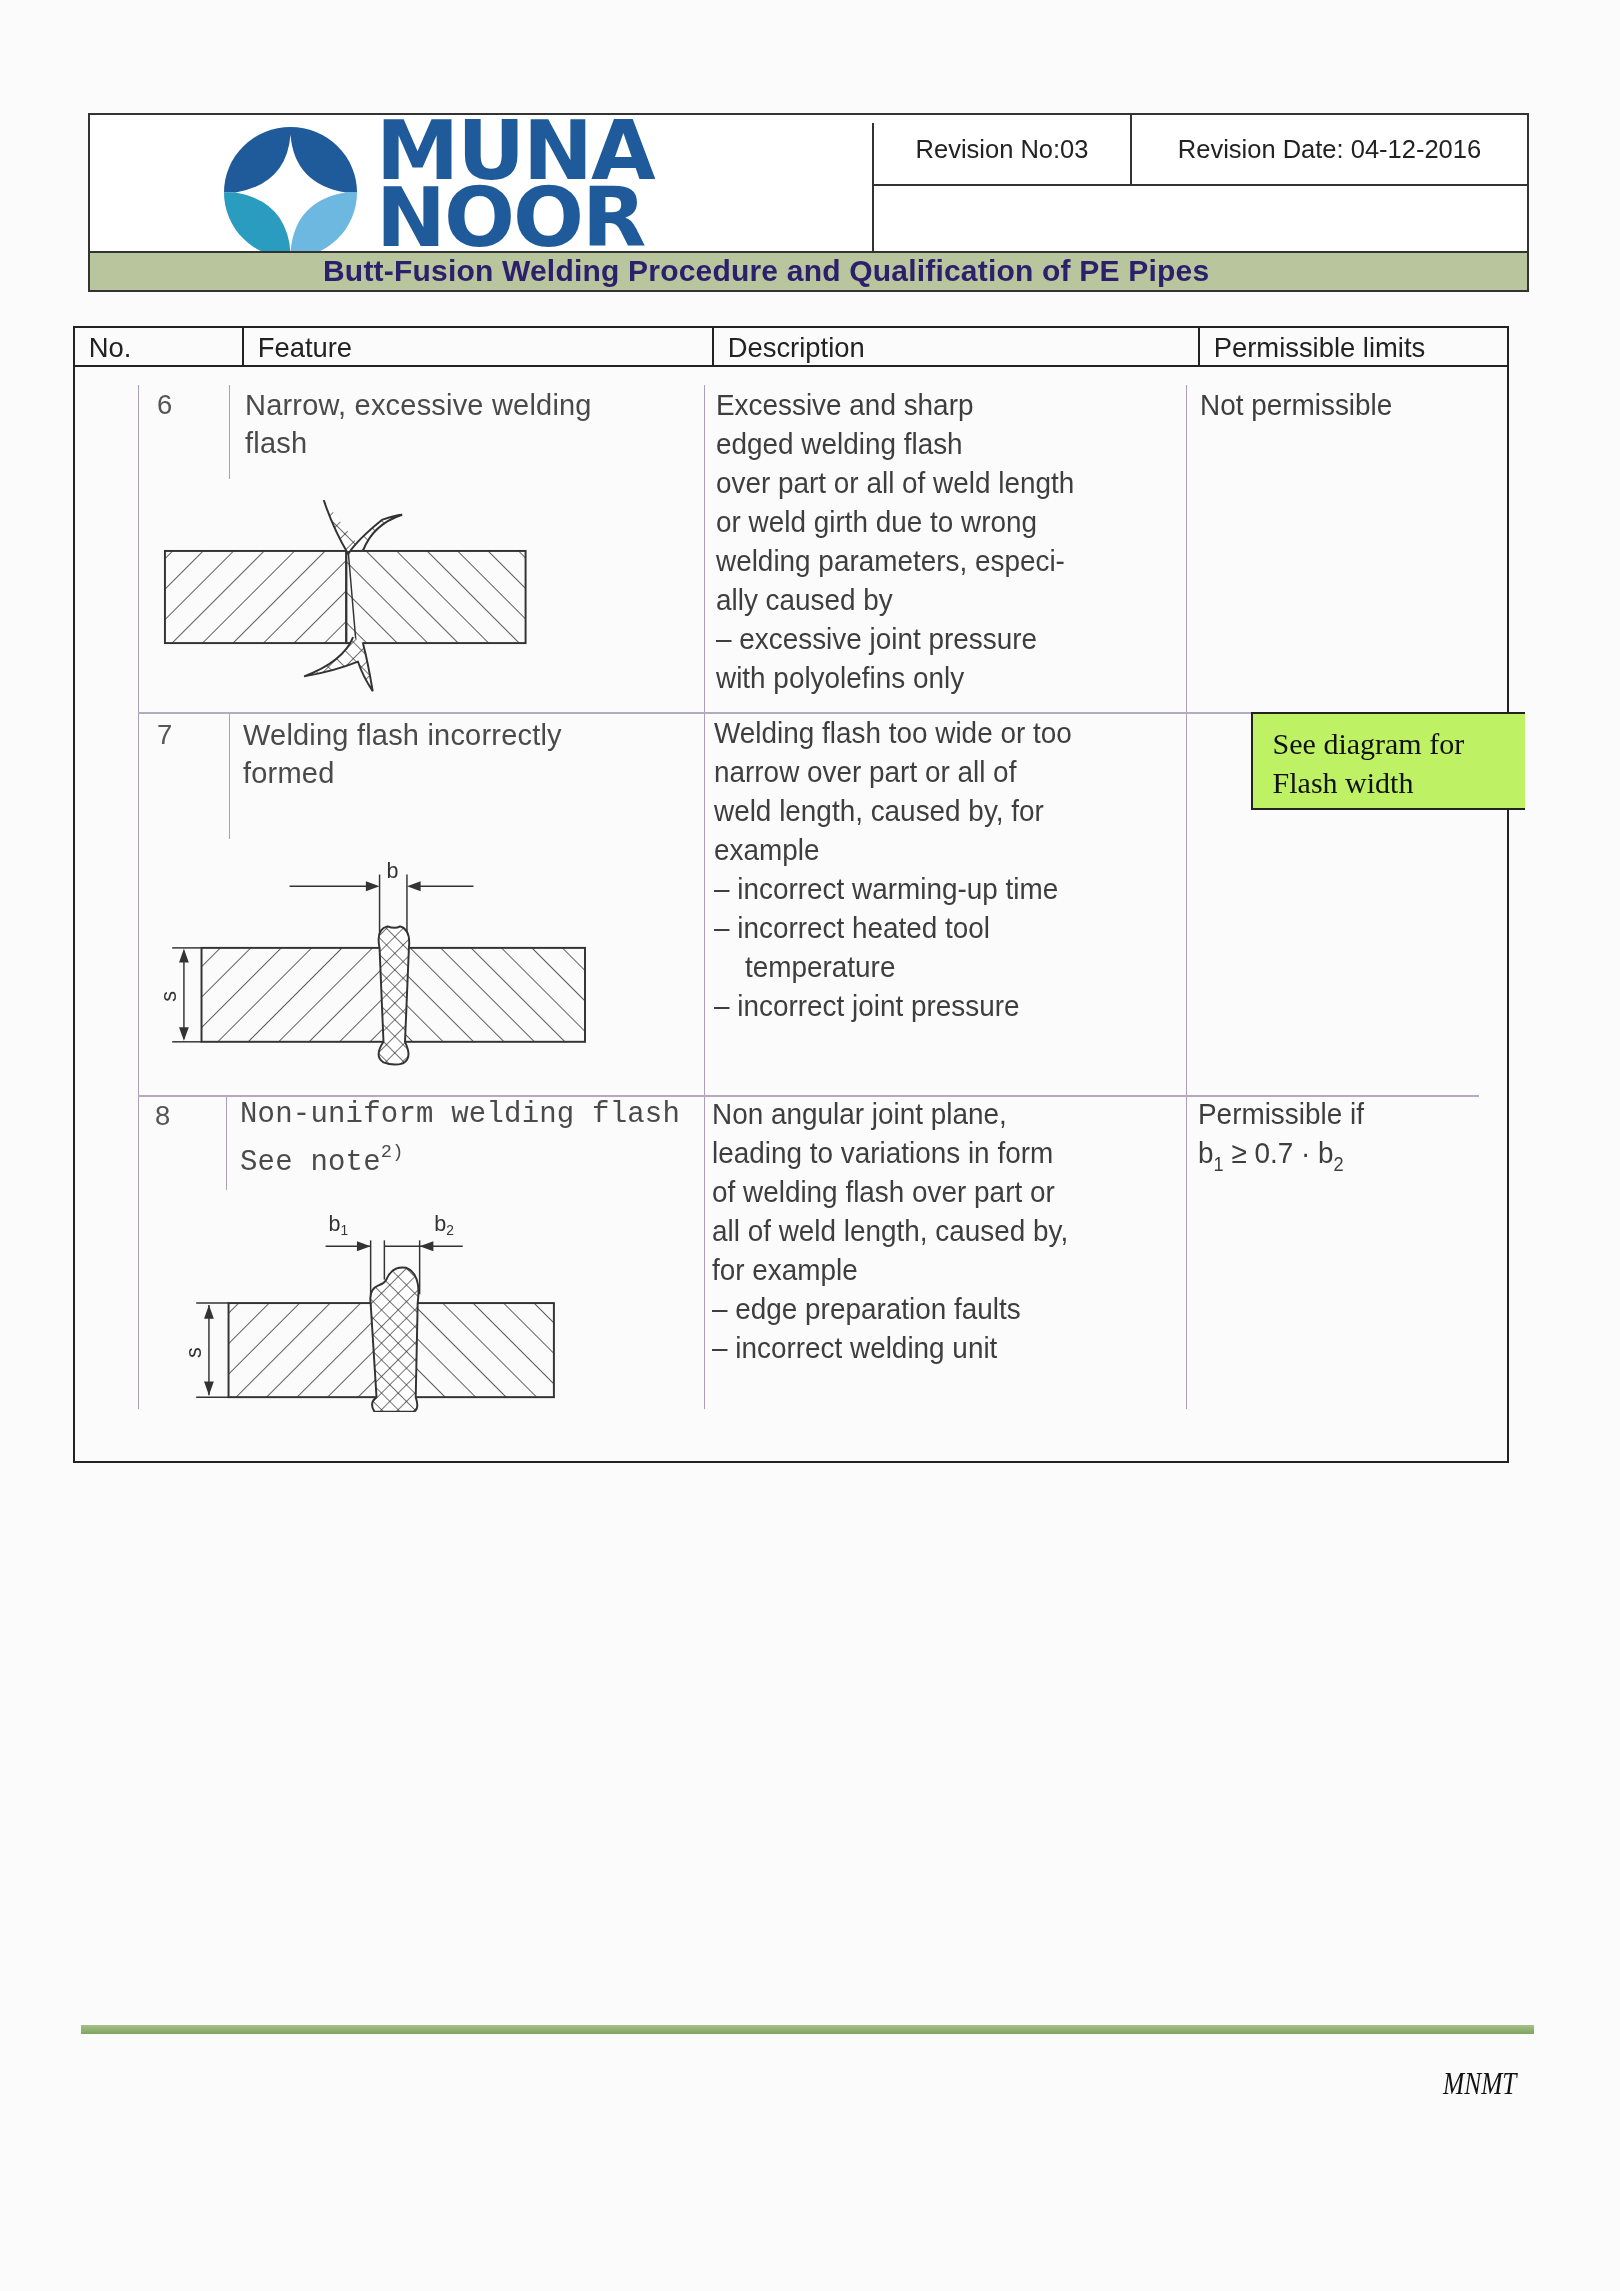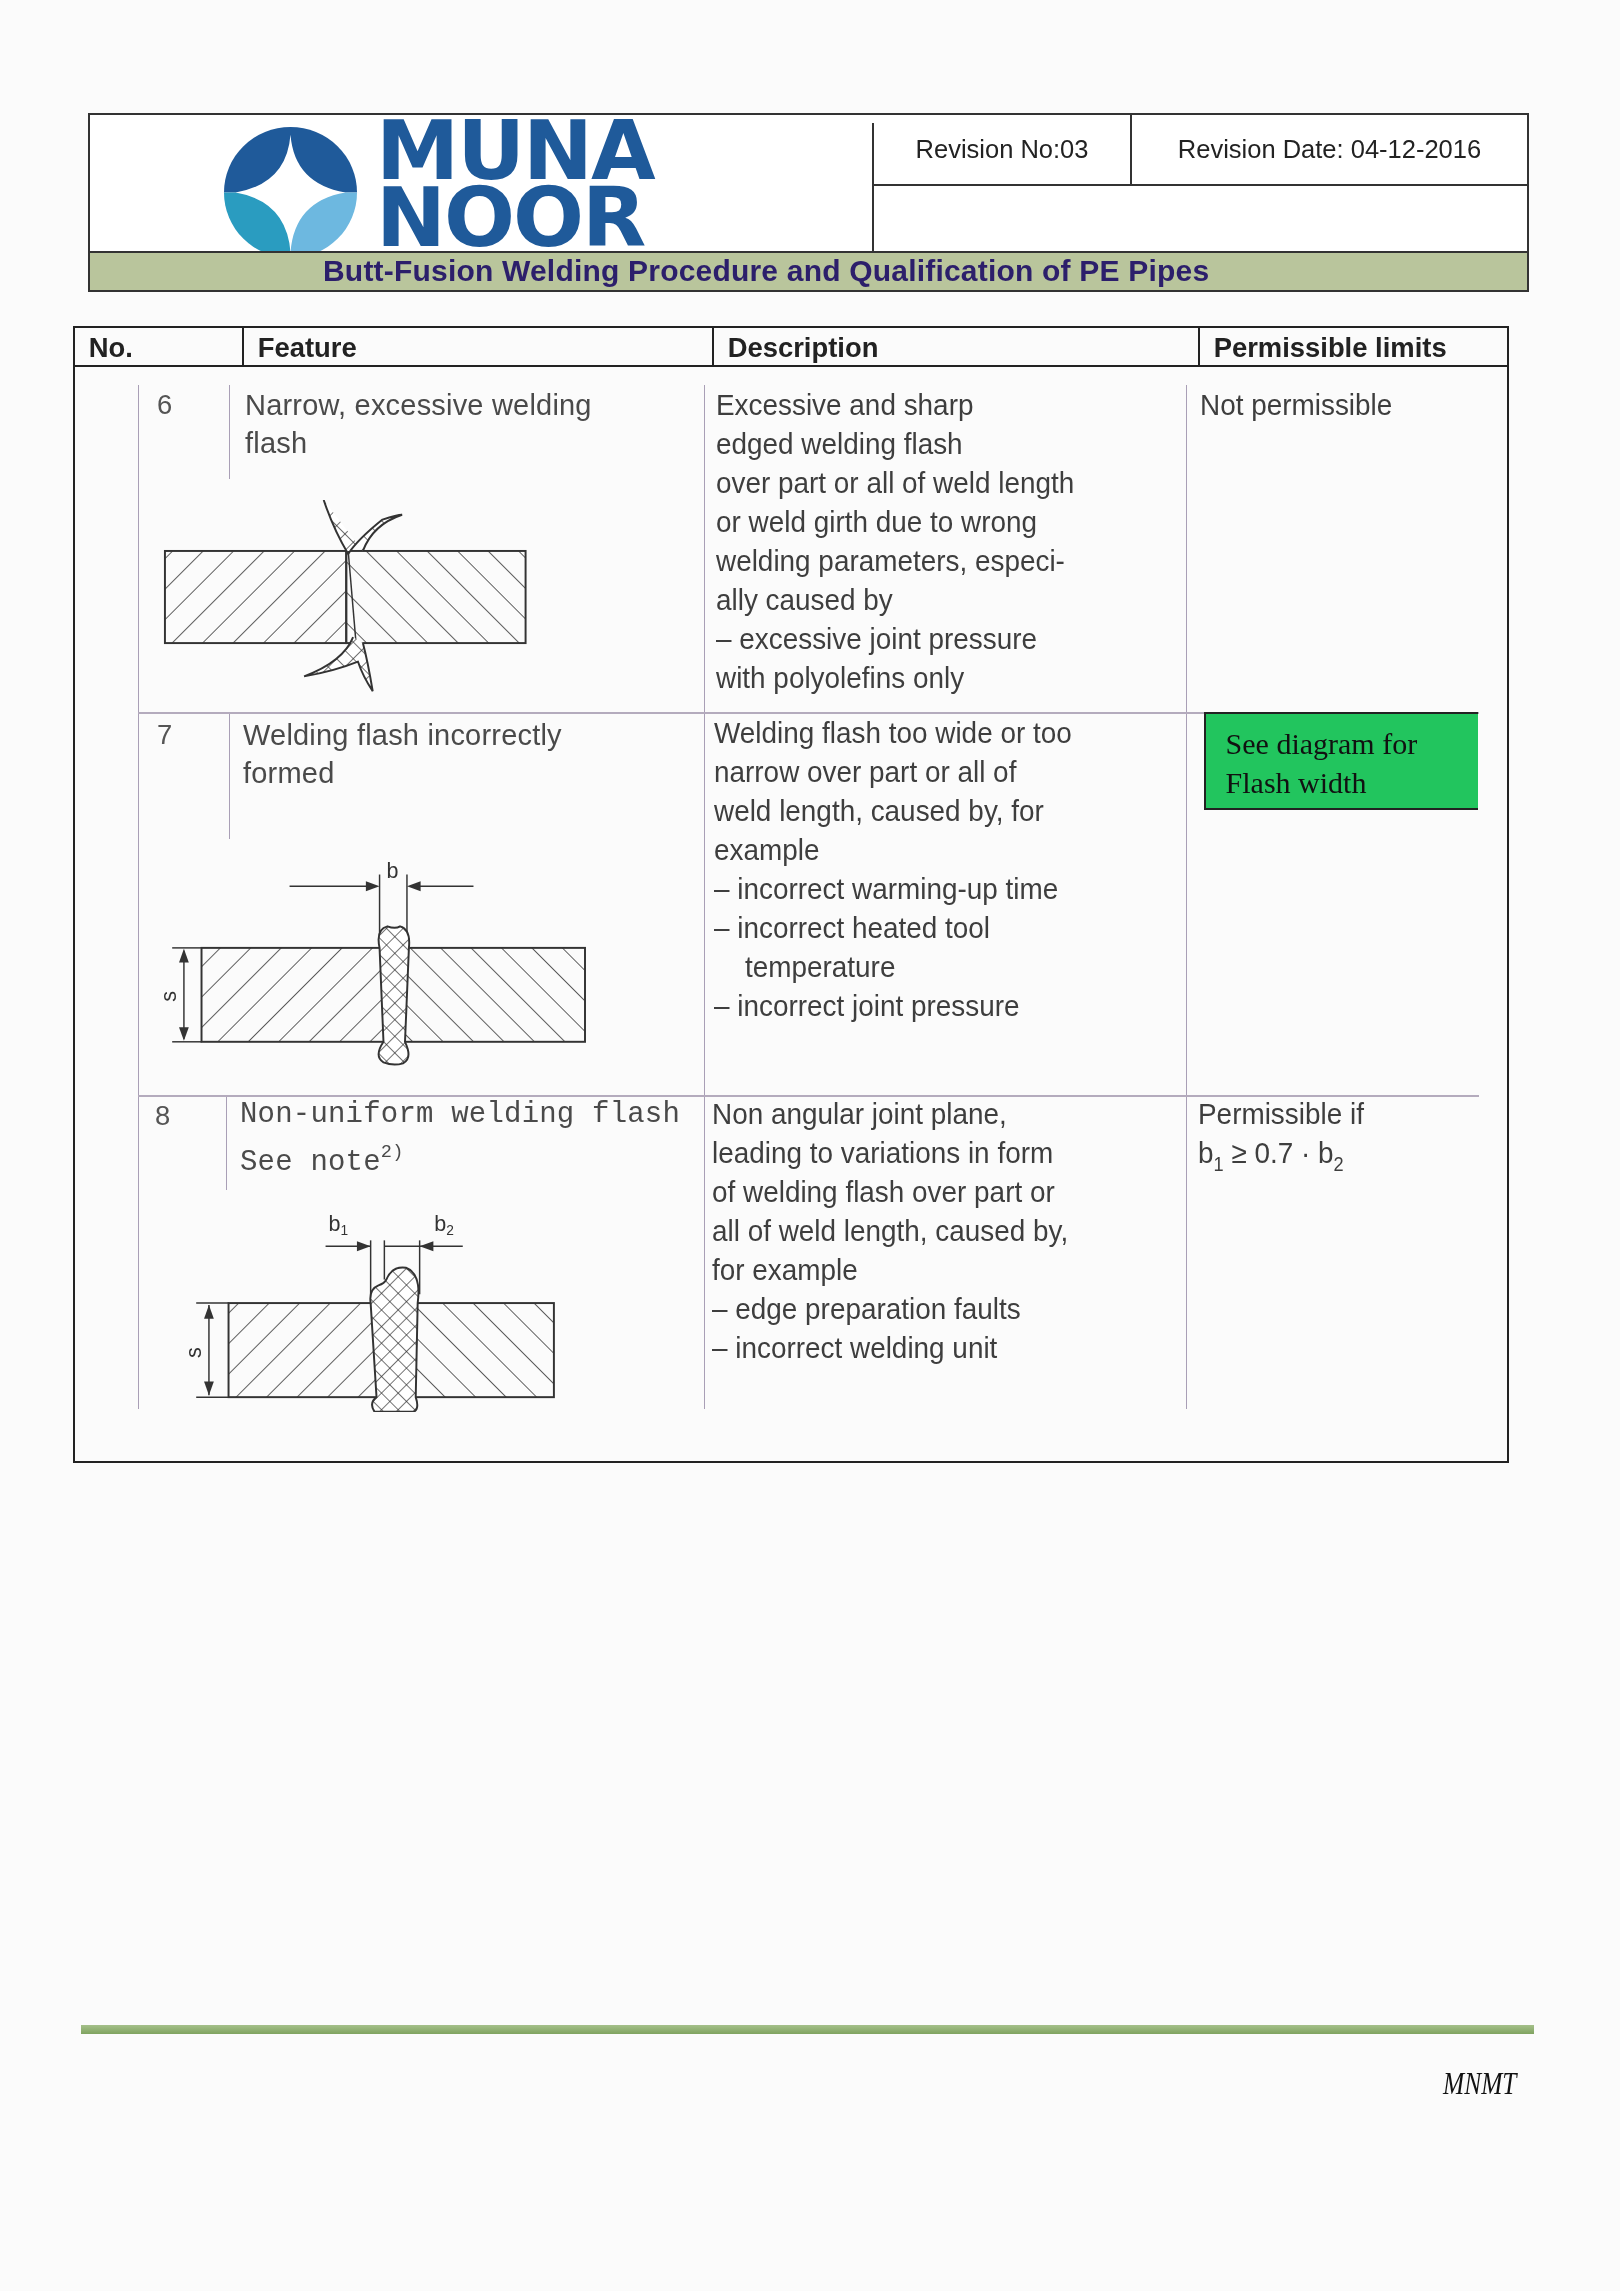--- a/index.html
+++ b/index.html
@@ -23,7 +23,7 @@
 
   
   .tbl { left: 73px; top: 326px; width: 1436px; height: 1137px; border: 2px solid #222; box-sizing: border-box; }
-  .th { top: 0; height: 39px; border-bottom: 2px solid #222; box-sizing: border-box; font-weight: bold; font-size: 27.4px; color: #222; padding-left: 13.7px; line-height: 39px; }
+  .th { top: 0; height: 39px; border-bottom: 2px solid #222; box-sizing: border-box; font-weight: normal; font-size: 27.4px; color: #222; padding-left: 13.7px; line-height: 39px; }
   .th-no { left: 0; width: 169px; border-right: 2px solid #222; }
   .th-feat { left: 169px; width: 470px; border-right: 2px solid #222; }
   .th-desc { left: 639px; width: 486px; border-right: 2px solid #222; }

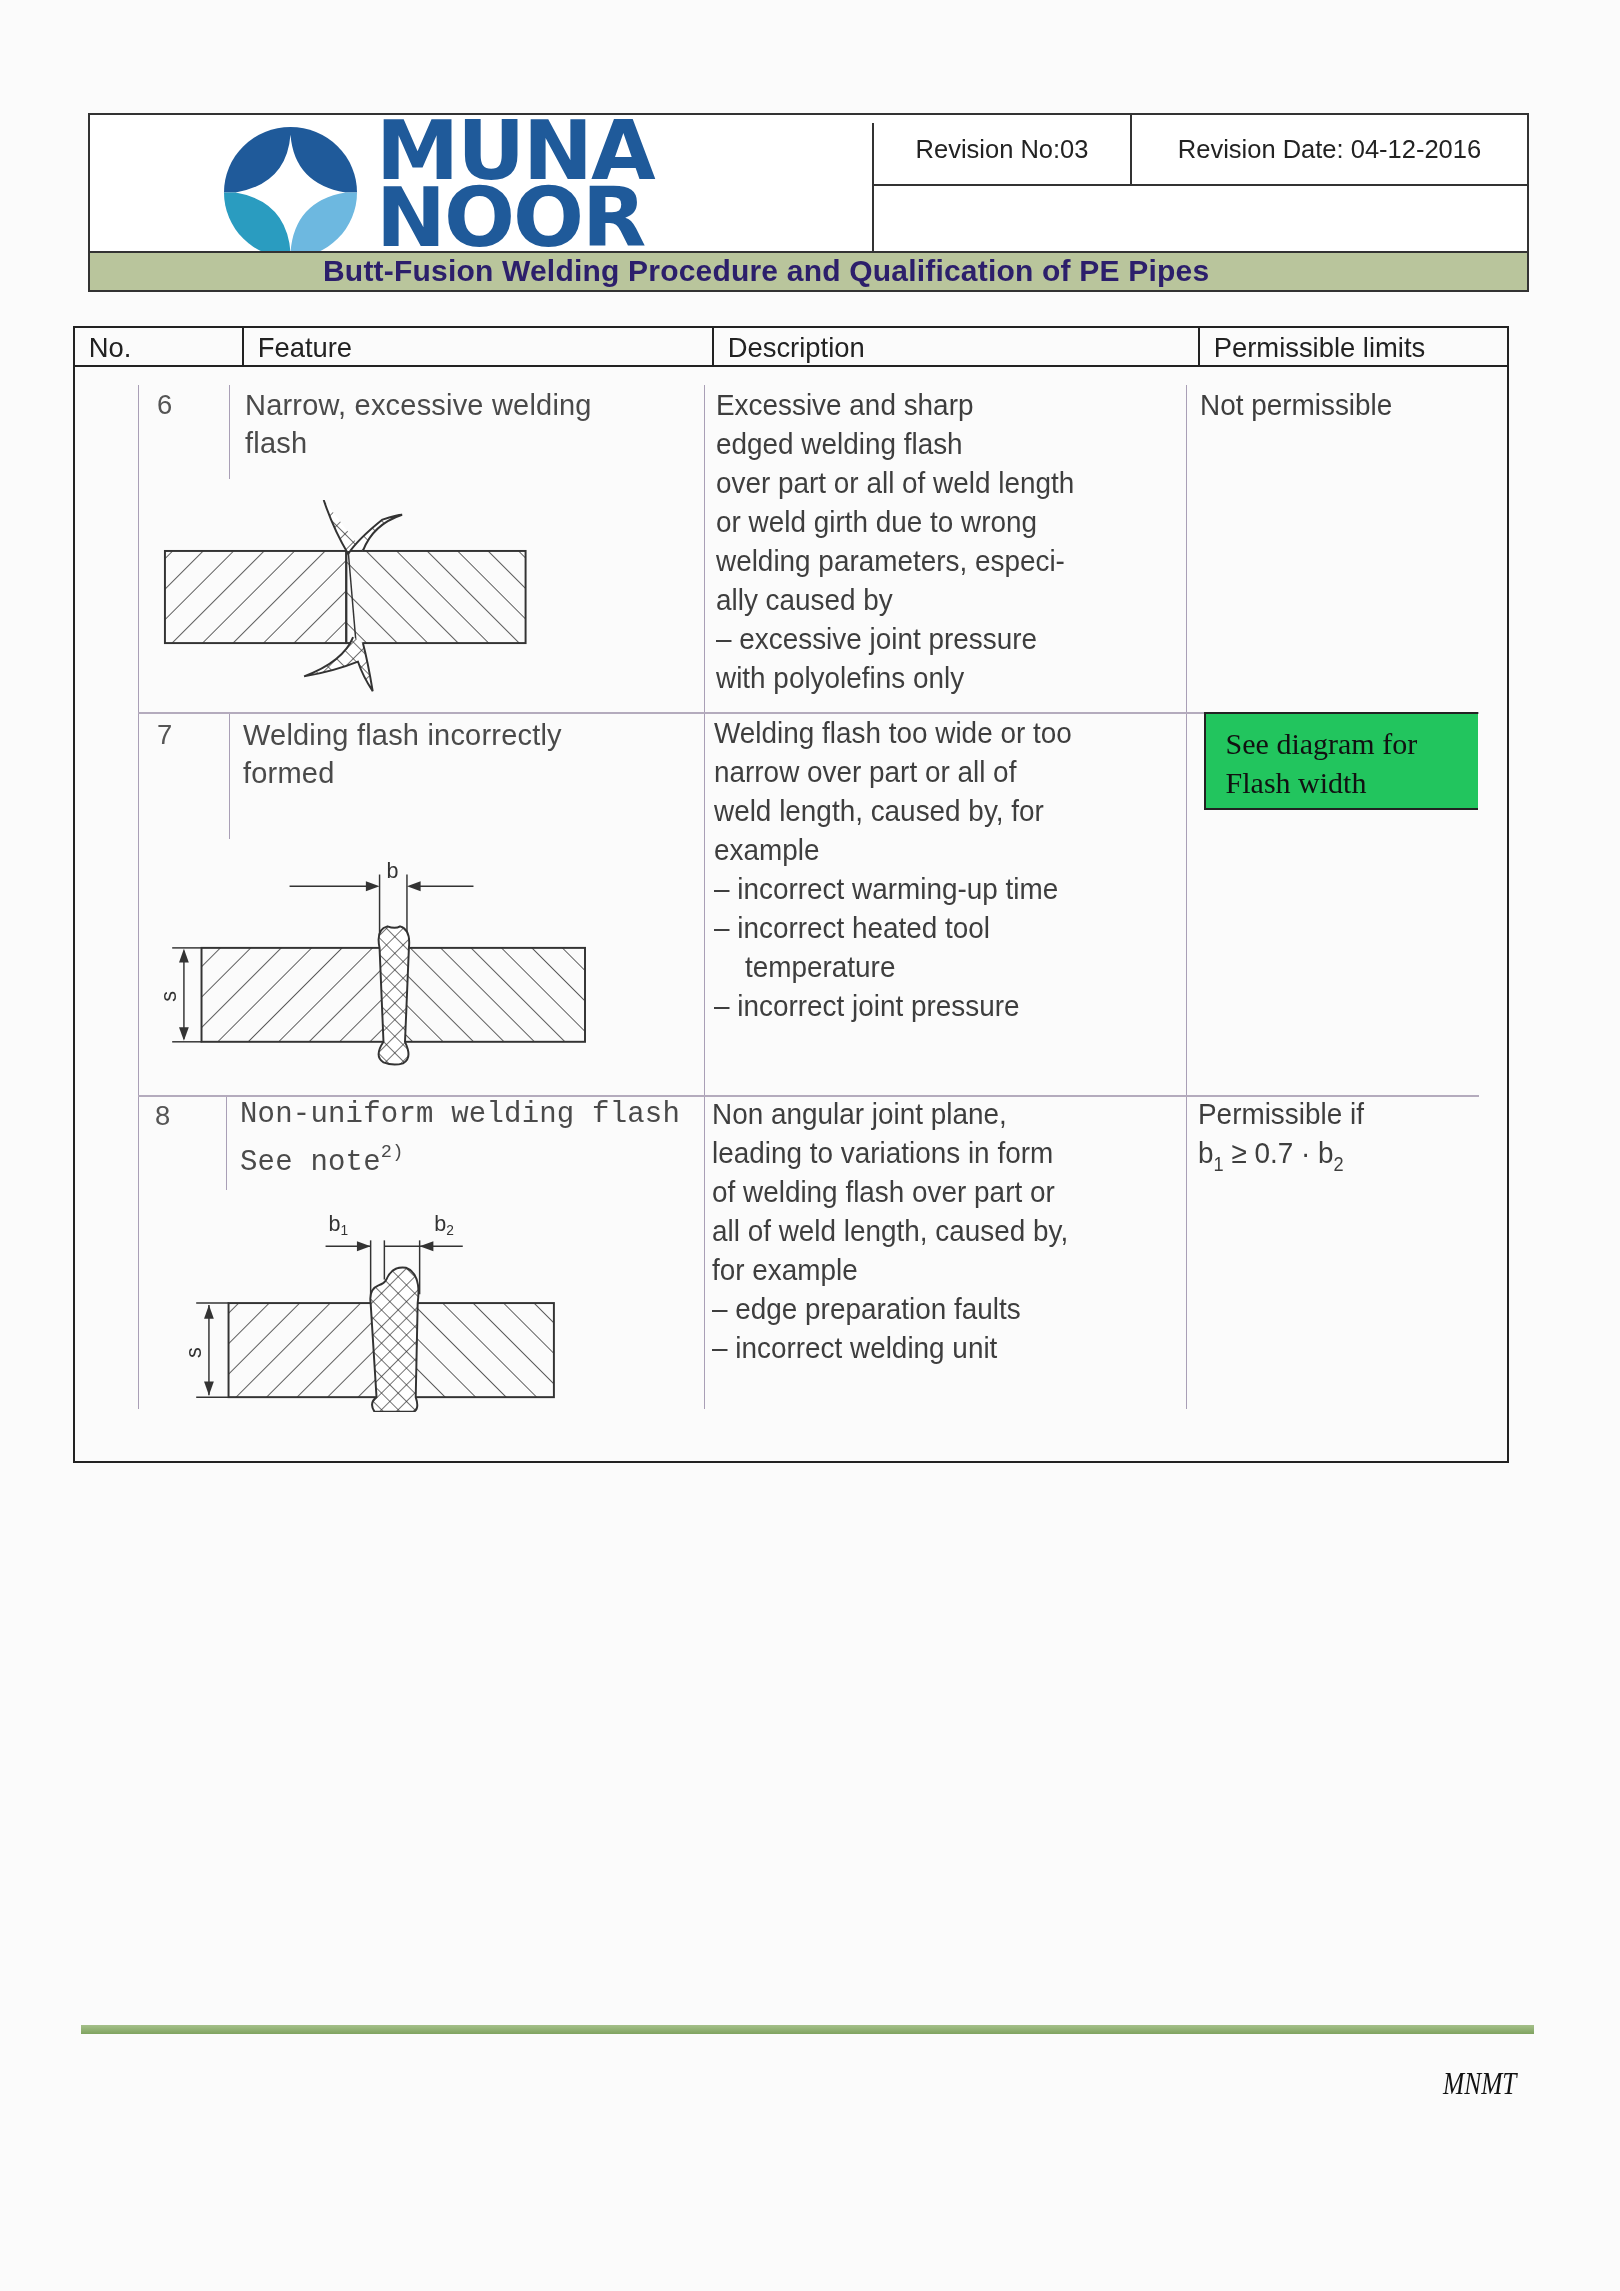--- a/index.html
+++ b/index.html
@@ -37,7 +37,7 @@
   .desc-text { font-size: 30px; line-height: 39px; color: #3e3e3e; transform: scaleX(0.93); transform-origin: left top; white-space: nowrap; }
   .sup { font-size: 18.6px; vertical-align: 12.7px; }
   .sub { font-size: 19.6px; vertical-align: -7.8px; }
-  .lim-box { left: 1204px; top: 712px; width: 274px; height: 98px; border-left: 2px solid #222; border-top: 2px solid #222; border-bottom: 2.9px solid #222; box-sizing: border-box; background: #22c55e; }
+  .lim-box { left: 1251px; top: 712px; width: 274px; height: 98px; border-left: 2px solid #222; border-top: 2px solid #222; border-bottom: 2.9px solid #222; box-sizing: border-box; background: #bef264; }
   .lim-box-text { font-family: "Liberation Serif", serif; font-size: 30px; line-height: 39px; color: #111; padding: 9.8px 0 0 19.6px; }
 
   

